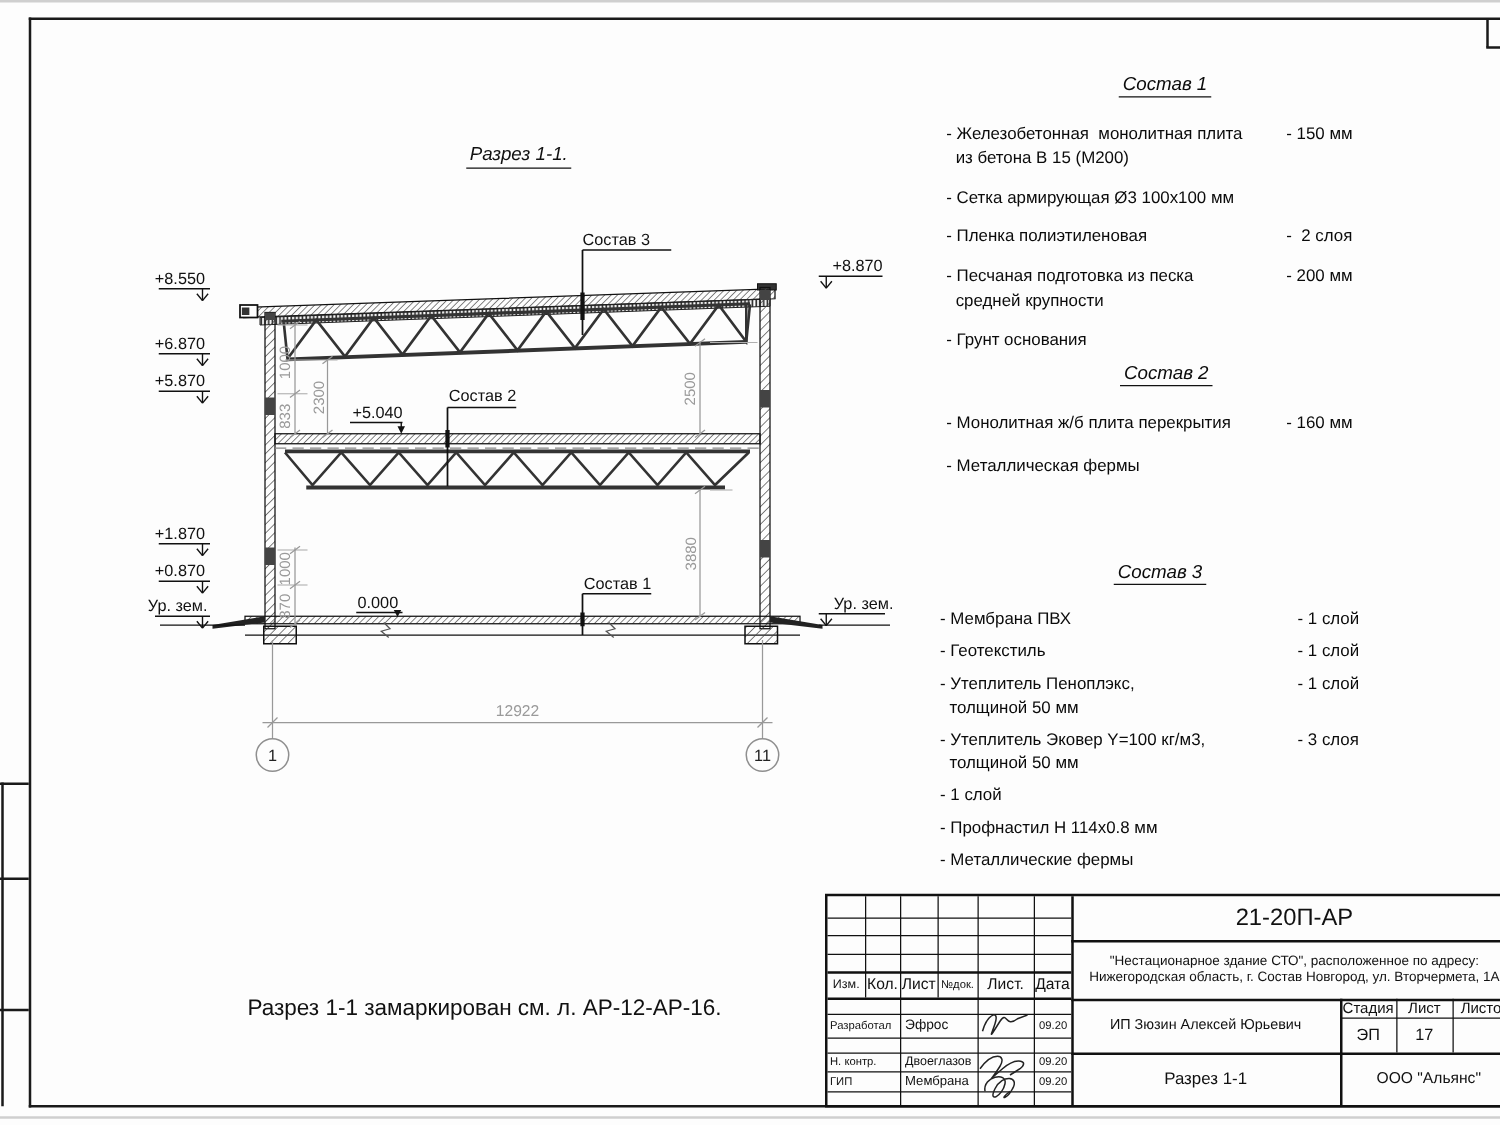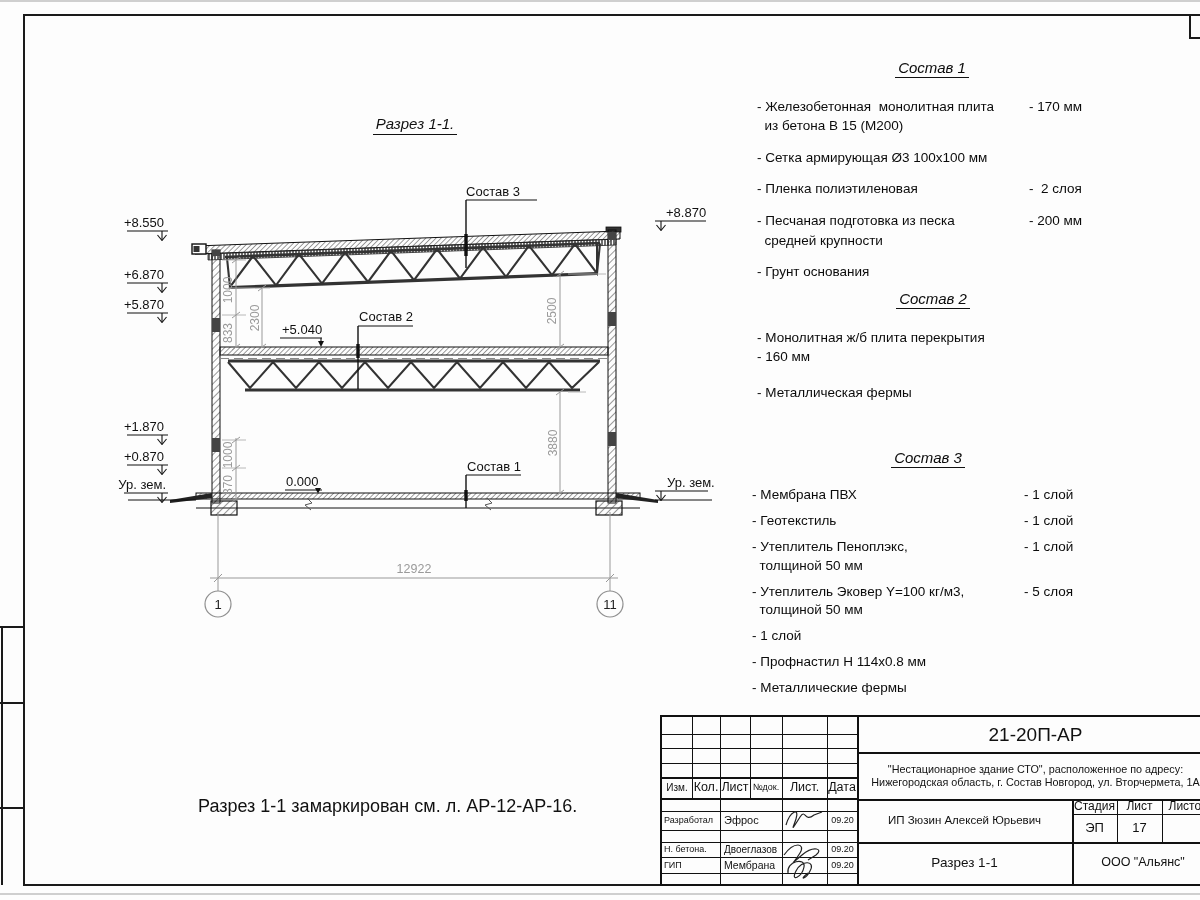--- a/index.html
+++ b/index.html
@@ -252,7 +252,7 @@
     <div class="si">
         <div class="nm">- Железобетонная  монолитная плита
   из бетона В 15 (М200)</div>
-        <div class="vl">- 170 мм</div>
+        <div class="vl">- 150 мм</div>
       </div>
     <div class="si">
         <div class="nm">- Сетка армирующая Ø3 100х100 мм</div>

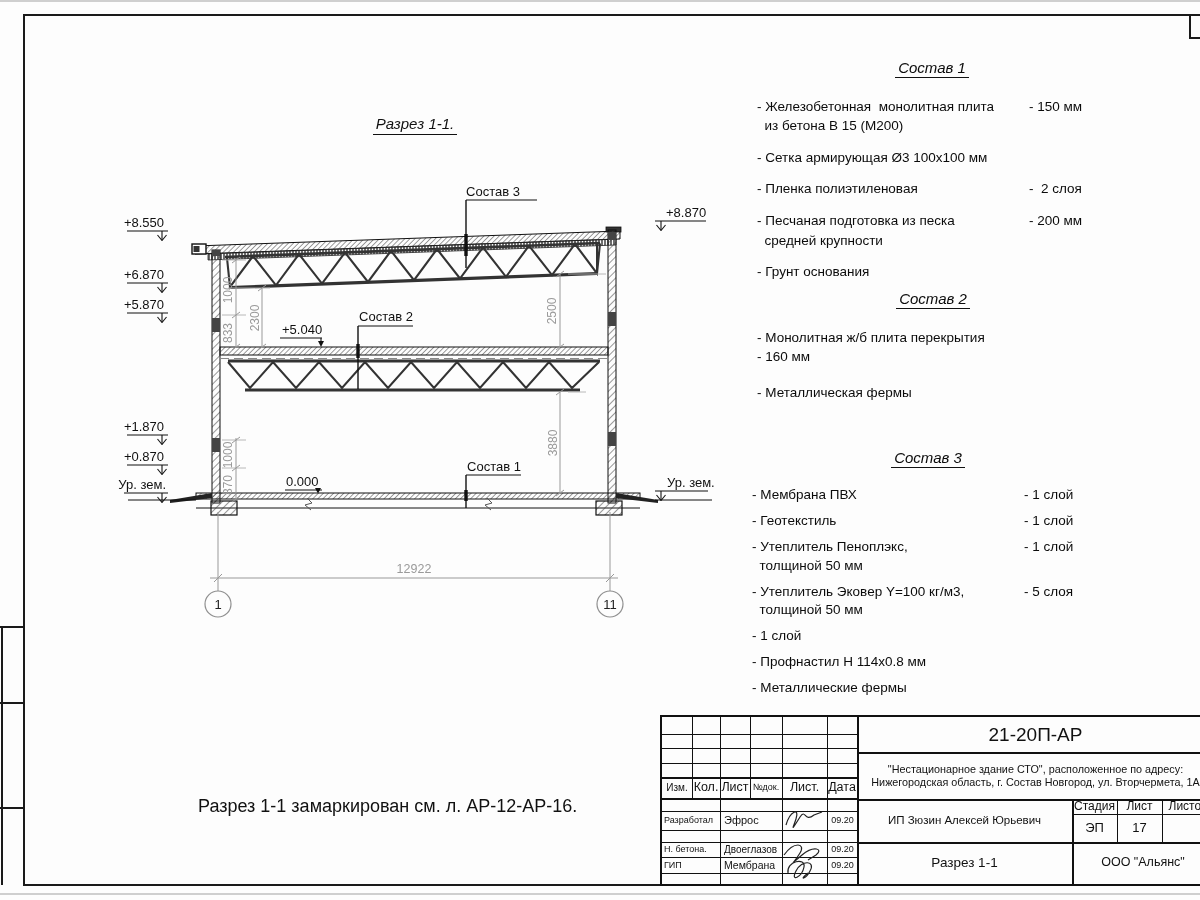--- a/index.html
+++ b/index.html
@@ -20,7 +20,7 @@
   .si{display:flex;align-items:flex-start;margin-bottom:12px;}
   .si .nm{width:272px;white-space:pre-wrap;}
   .si .vl{white-space:pre;}
-  .spec.s2 .si{margin-bottom:16px;flex-direction:column;}
+  .spec.s2 .si{margin-bottom:16px;}
   .spec.s3{line-height:1.4;}
   .spec.s3 .si{margin-bottom:7px;}
   

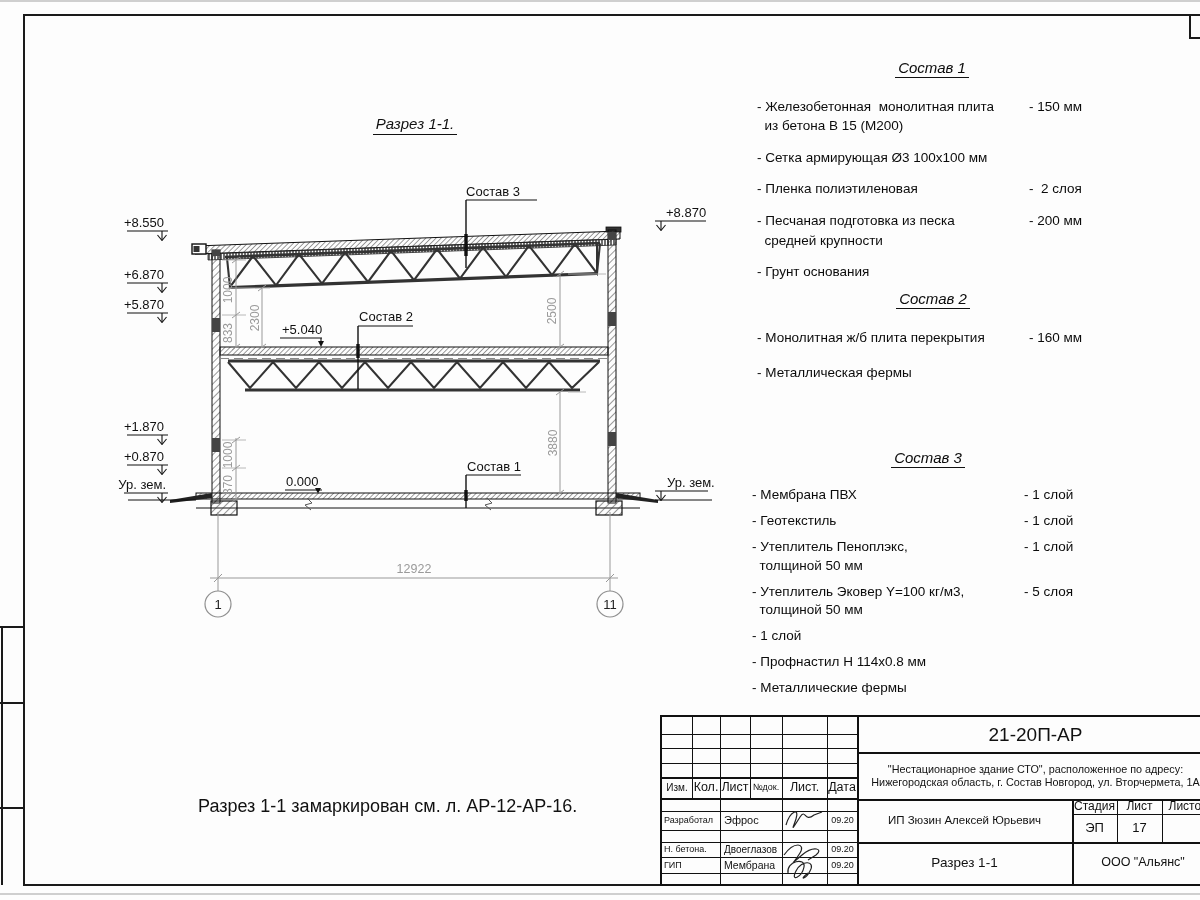--- a/index.html
+++ b/index.html
@@ -22,7 +22,7 @@
   .si .vl{white-space:pre;}
   .spec.s2 .si{margin-bottom:16px;}
   .spec.s3{line-height:1.4;}
-  .spec.s3 .si{margin-bottom:7px;}
+  .spec.s3 .si{margin-bottom:7px;gap:14px;}
   
   .tb{position:absolute;left:660px;top:715px;width:552px;height:171px;border:2px solid #111;box-sizing:border-box;}
   .tb .l{position:absolute;background:#111;}

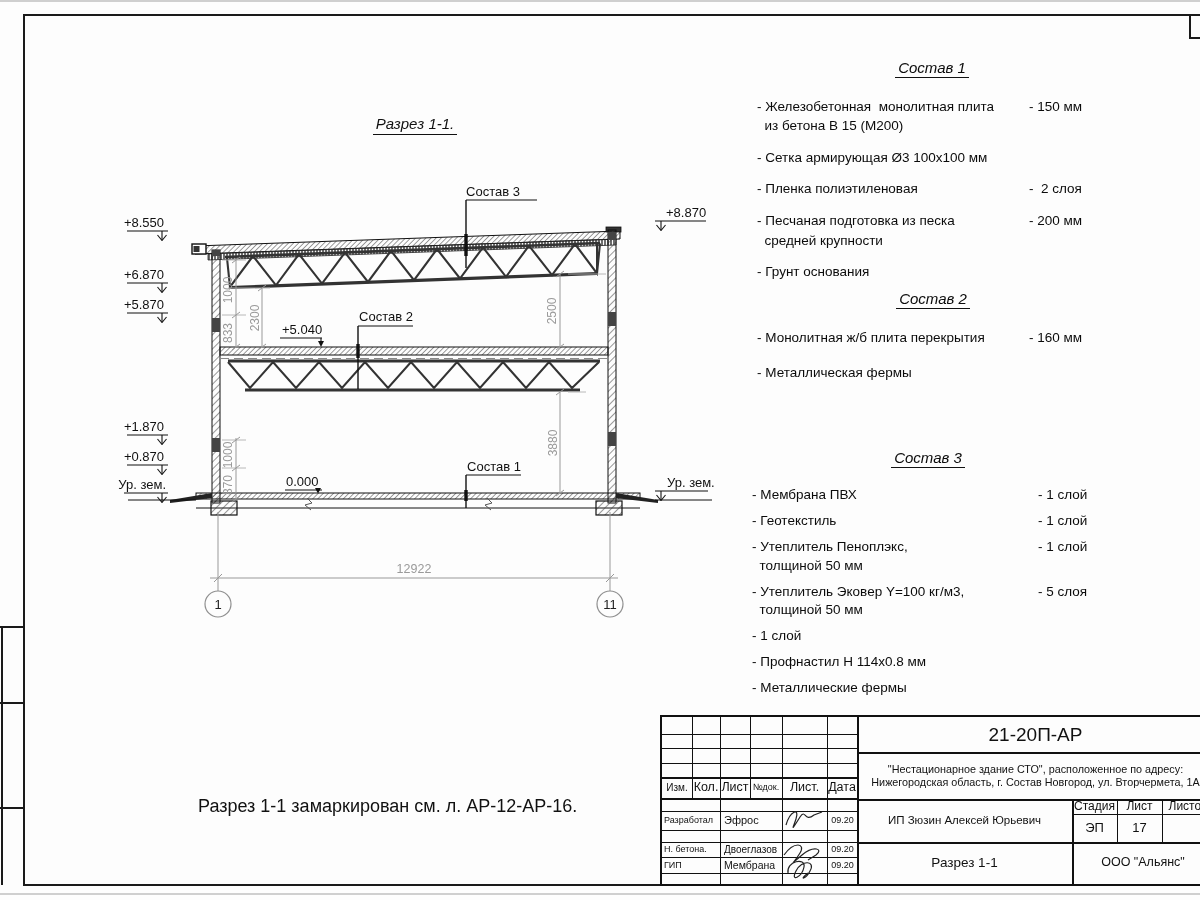--- a/index.html
+++ b/index.html
@@ -303,7 +303,7 @@
     <div class="si">
         <div class="nm">- Утеплитель Эковер Y=100 кг/м3,
   толщиной 50 мм</div>
-        <div class="vl">- 5 слоя</div>
+        <div class="vl">- 3 слоя</div>
       </div>
     <div class="si">
         <div class="vl">- 1 слой</div>

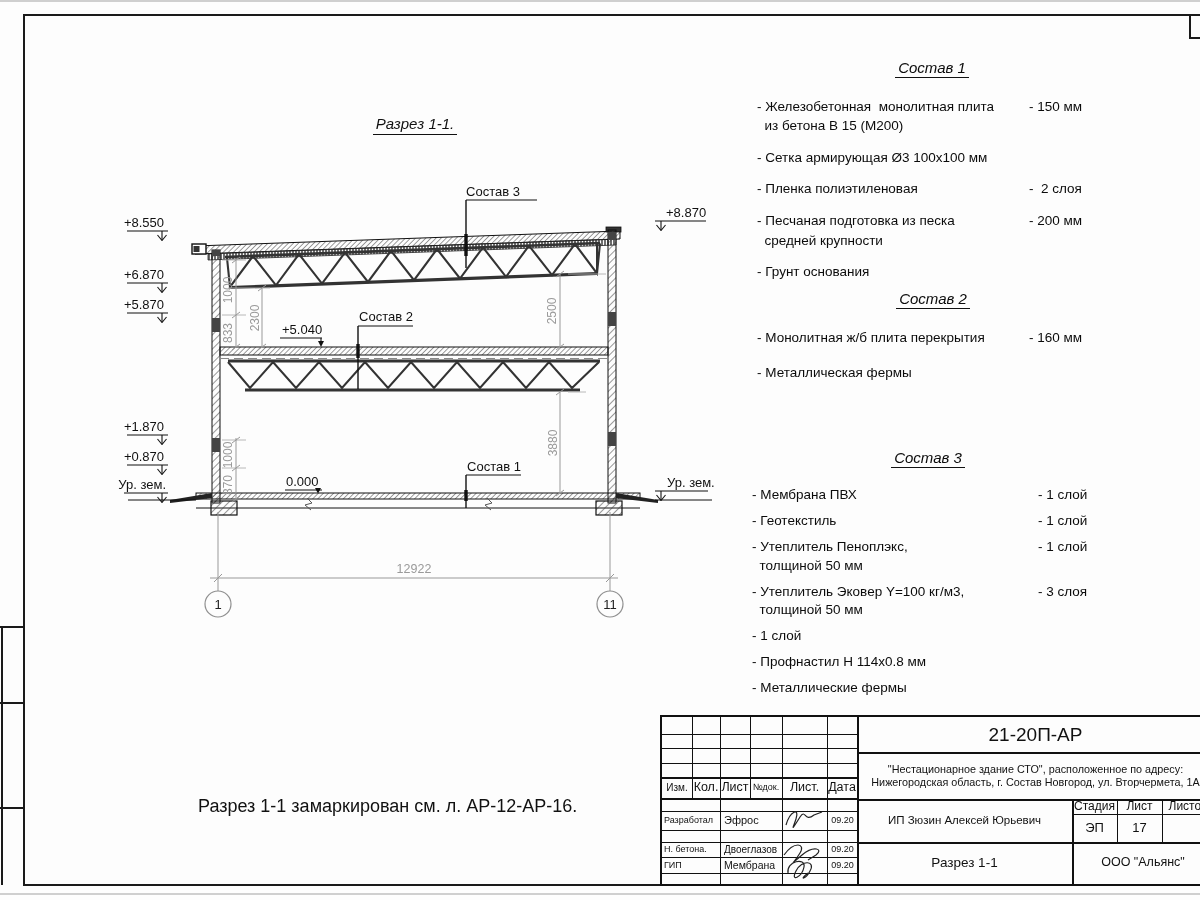--- a/index.html
+++ b/index.html
@@ -358,7 +358,7 @@
     <div class="tbc" style="left:62px;top:95px;width:58px;height:18px;font-size:11px;justify-content:flex-start">Эфрос</div>
     <div class="tbc" style="left:166px;top:95px;width:29px;height:18px;font-size:9px">09.20</div>
 
-    <div class="tbc" style="left:2px;top:126px;width:56px;height:14px;font-size:9px;justify-content:flex-start">Н. бетона.</div>
+    <div class="tbc" style="left:2px;top:126px;width:56px;height:14px;font-size:9px;justify-content:flex-start">Н. контр.</div>
     <div class="tbc" style="left:62px;top:126px;width:58px;height:14px;font-size:10px;justify-content:flex-start">Двоеглазов</div>
     <div class="tbc" style="left:166px;top:126px;width:29px;height:14px;font-size:9px">09.20</div>
 

